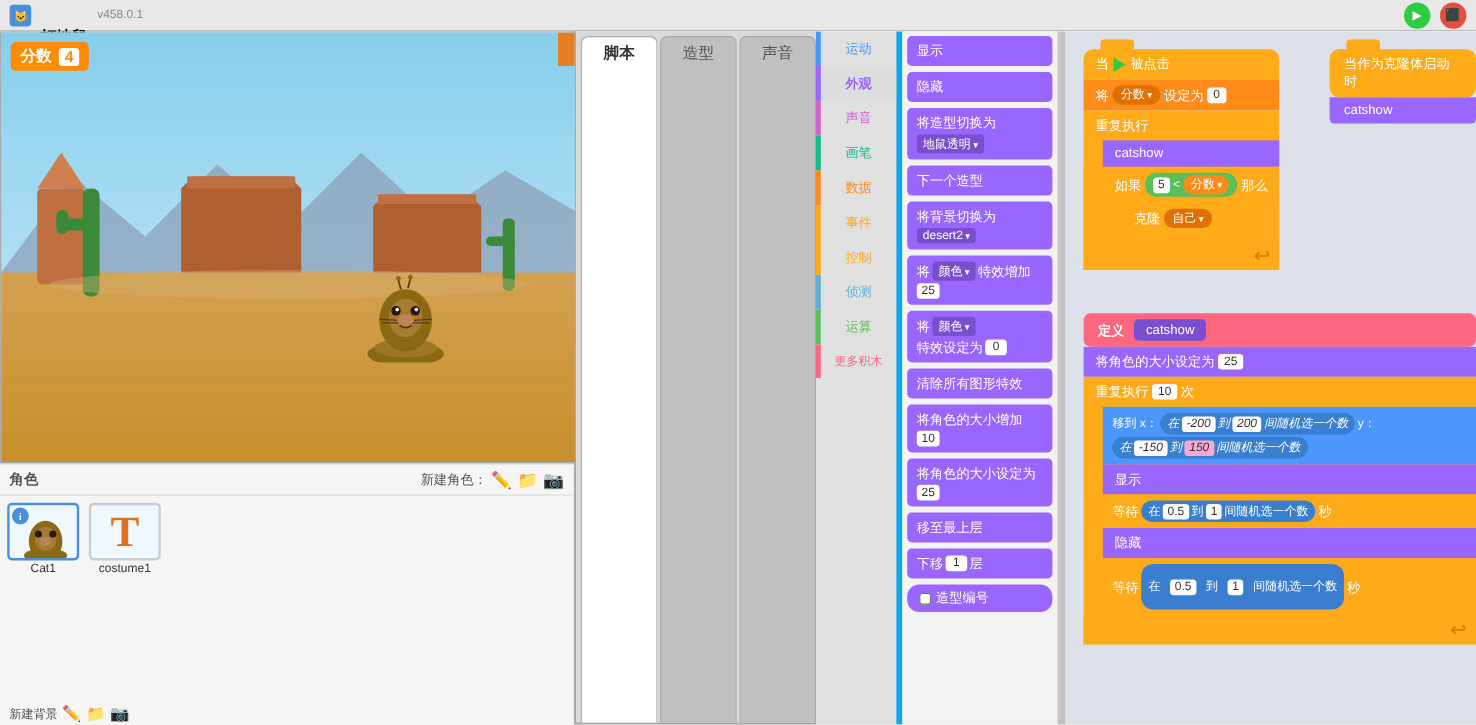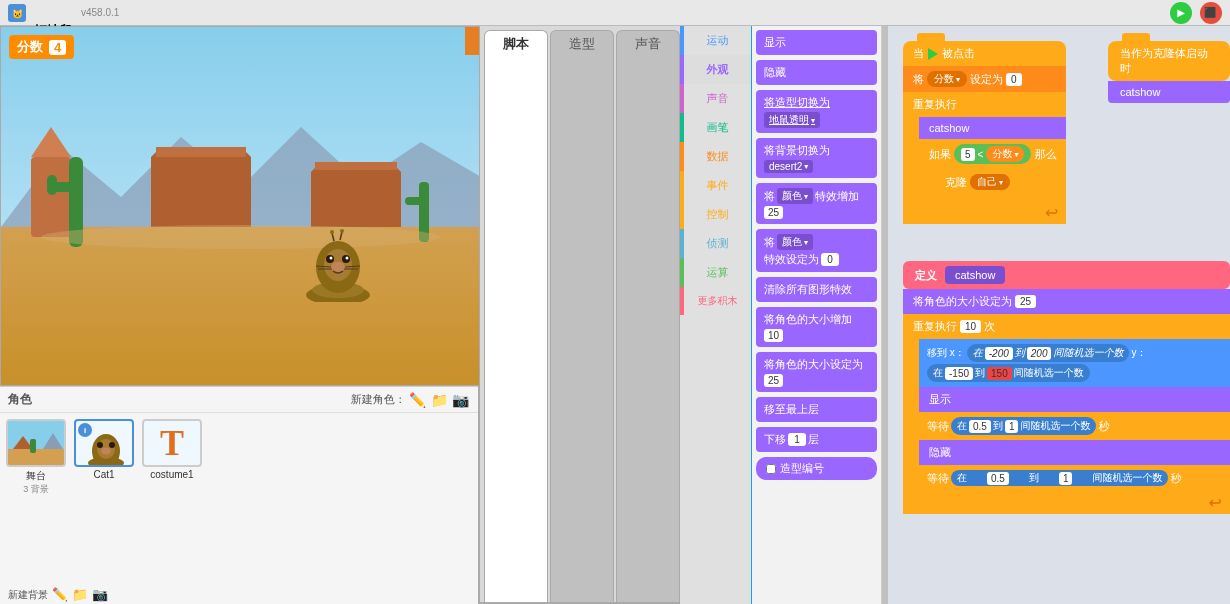--- a/index.html
+++ b/index.html
@@ -39,7 +39,7 @@
 
     #palette-and-scripts { display:flex; flex:1; overflow:hidden; }
 
-    #category-col { width:72px; background:#e0e0e0; border-right:1px solid #0ea5e9; display:flex; flex-direction:column; overflow-y:auto; flex-shrink:0; }
+    #category-col { width:72px; background:#e0e0e0; border-right:5px solid #0ea5e9; display:flex; flex-direction:column; overflow-y:auto; flex-shrink:0; }
     .cat-btn { padding:7px 2px; text-align:center; font-size:11px; cursor:pointer; border-left:4px solid transparent; color:#555; }
     .cat-btn.active { background:#ddd; font-weight:bold; }
 

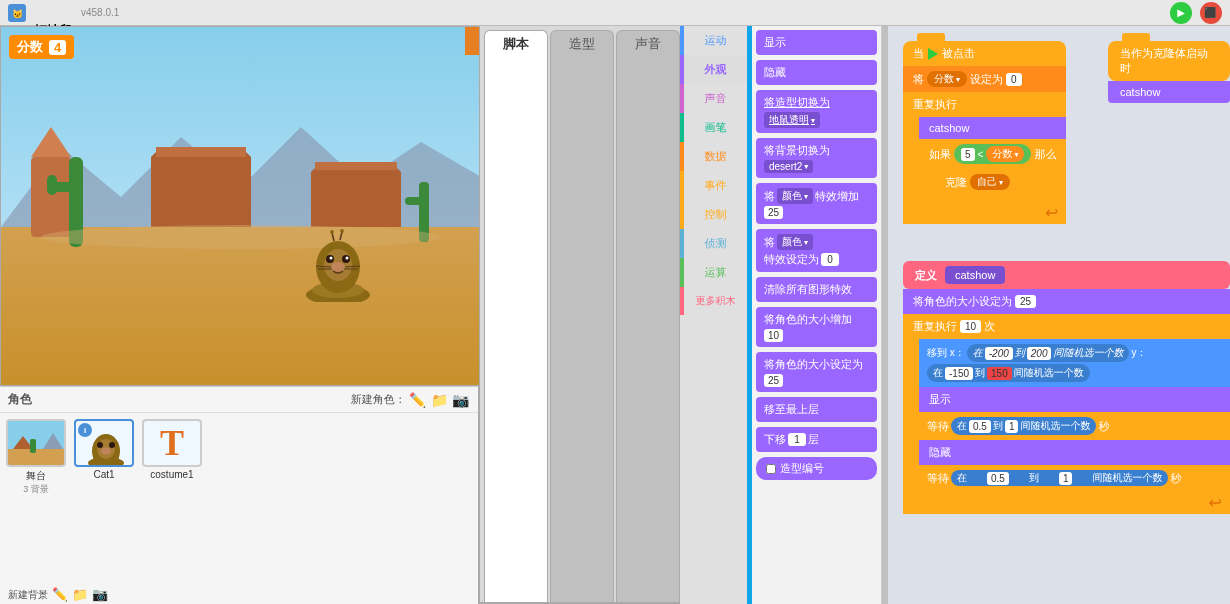--- a/index.html
+++ b/index.html
@@ -263,7 +263,7 @@
           <div class="blk purple">显示</div>
           <div class="blk purple">隐藏</div>
 
-          <div class="blk purple" style="flex-wrap:wrap;gap:2px;text-decoration:underline;">
+          <div class="blk purple" style="flex-wrap:wrap;gap:2px;">
             <span>将造型切换为</span>
             <span class="dd-sel">地鼠透明</span>
           </div>

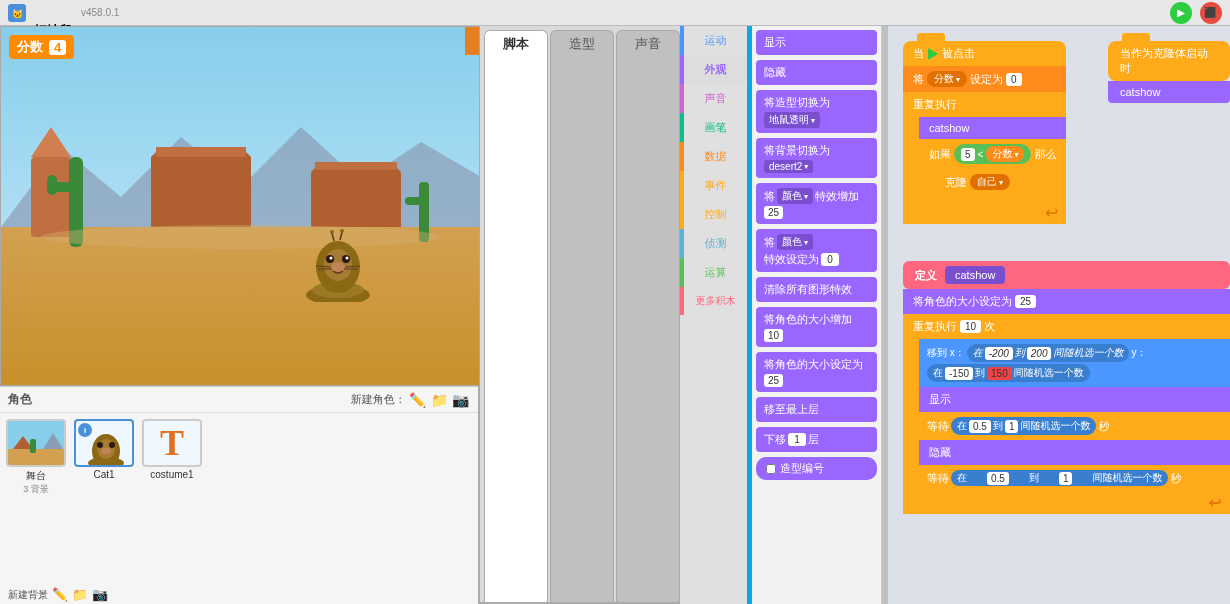--- a/index.html
+++ b/index.html
@@ -268,6 +268,7 @@
             <span class="dd-sel">地鼠透明</span>
           </div>
 
+          <div class="blk purple">下一个造型</div>
 
           <div class="blk purple" style="flex-wrap:wrap;gap:2px;">
             <span>将背景切换为</span>

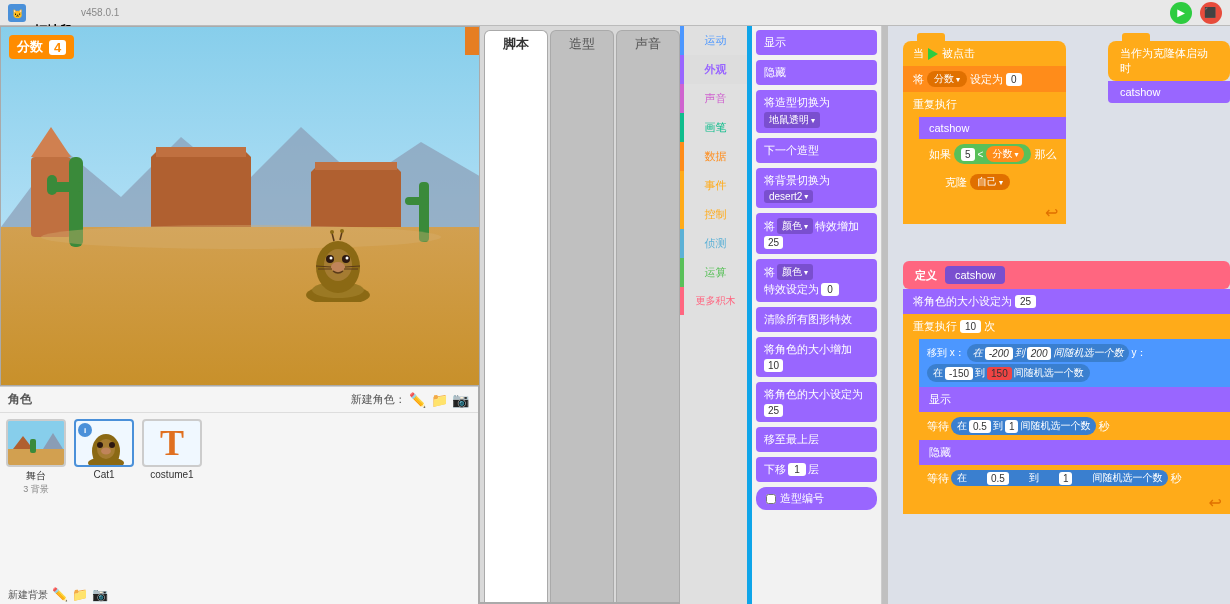--- a/index.html
+++ b/index.html
@@ -404,7 +404,7 @@
                   间随机选一个数
                 </span>
                 <span>y：</span>
-                <span style="background:#3a7fcf;border-radius:10px;padding:2px 6px;color:white;font-size:10px;display:inline-flex;align-items:center;gap:2px;">
+                <span style="background:#3a7fcf;border-radius:10px;padding:2px 6px;color:white;font-size:10px;display:inline-flex;align-items:center;gap:2px;font-style:italic;">
                   在
                   <span style="background:white;color:#333;border-radius:3px;padding:1px 4px;font-size:10px;">-150</span>
                   到

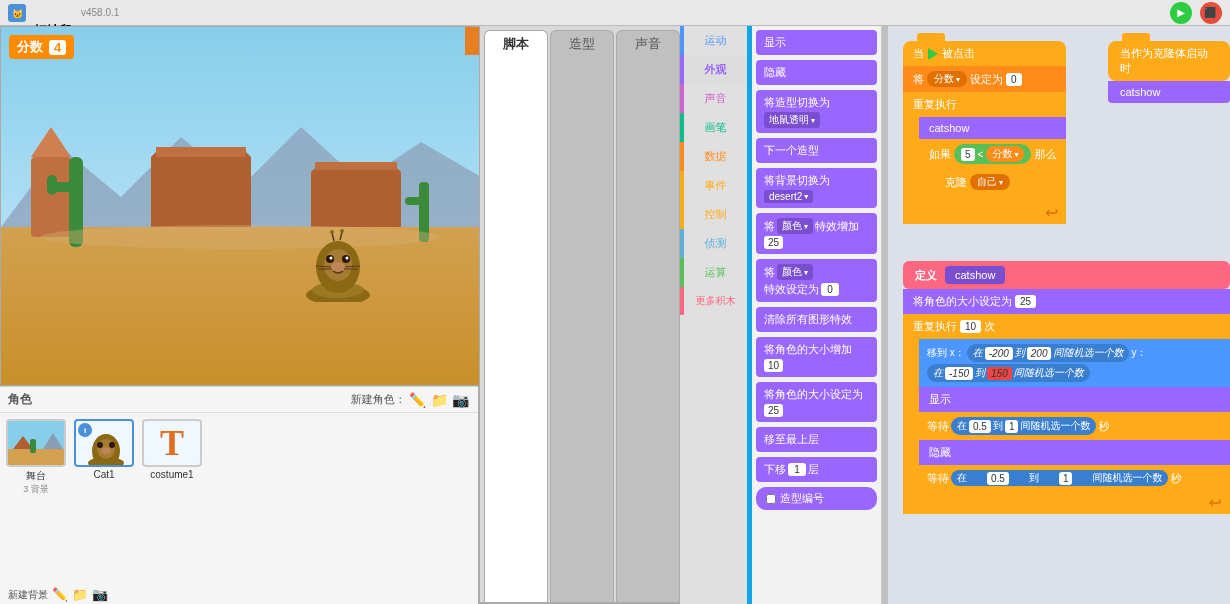--- a/index.html
+++ b/index.html
@@ -408,7 +408,7 @@
                   在
                   <span style="background:white;color:#333;border-radius:3px;padding:1px 4px;font-size:10px;">-150</span>
                   到
-                  <span style="background:#ef4444;color:#333;border-radius:3px;padding:1px 4px;font-size:10px;">150</span>
+                  <span style="background:#f9a8d4;color:#333;border-radius:3px;padding:1px 4px;font-size:10px;">150</span>
                   间随机选一个数
                 </span>
               </div>

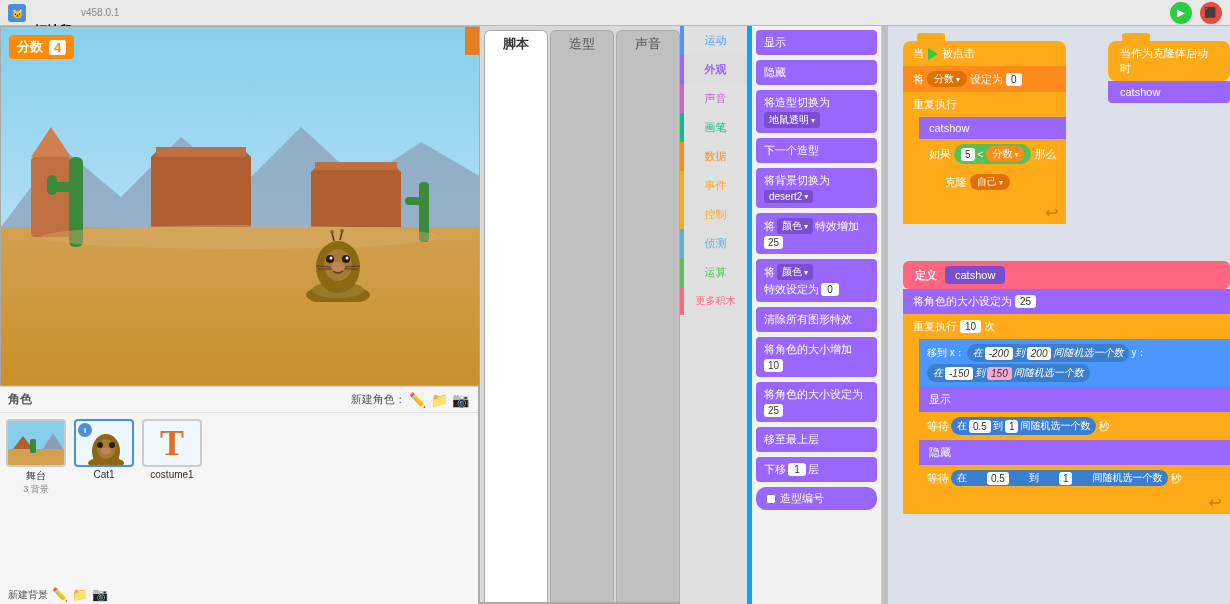--- a/index.html
+++ b/index.html
@@ -182,19 +182,6 @@
         </div>
         <div style="display:flex;gap:8px;padding:6px;overflow-x:auto;align-items:flex-start;">
 
-          <div style="display:flex;flex-direction:column;align-items:center;cursor:pointer;min-width:60px;">
-            <div style="width:60px;height:48px;border:2px solid #ccc;border-radius:4px;overflow:hidden;background:#87ceeb;">
-              <svg width="60" height="48" viewBox="0 0 60 48">
-                <rect width="60" height="28" fill="#87ceeb"></rect>
-                <rect y="28" width="60" height="20" fill="#d2a050"></rect>
-                <polygon points="5,28 15,15 25,28" fill="#b06030"></polygon>
-                <polygon points="35,28 45,12 55,28" fill="#8a9db5"></polygon>
-                <rect x="22" y="18" width="6" height="14" rx="2" fill="#3a8a3a"></rect>
-              </svg>
-            </div>
-            <span style="font-size:10px;color:#333;margin-top:2px;">舞台</span>
-            <span style="font-size:9px;color:#888;">3 背景</span>
-          </div>
 
           <div style="display:flex;flex-direction:column;align-items:center;cursor:pointer;min-width:60px;position:relative;">
             <div style="width:60px;height:48px;border:2px solid #4a90d9;border-radius:4px;overflow:hidden;background:#f0f8ff;position:relative;">

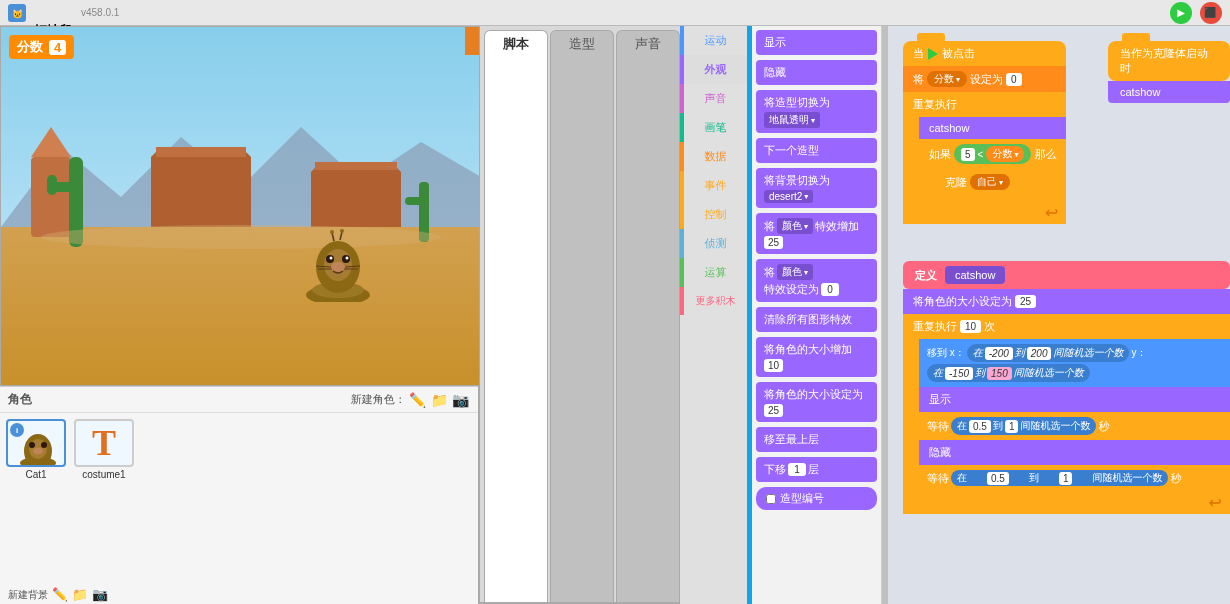--- a/index.html
+++ b/index.html
@@ -418,7 +418,7 @@
 
               <div style="margin-left:16px;background:#FFAB19;padding:5px 8px;color:white;font-size:11px;display:flex;align-items:center;gap:2px;">
                 <span>等待</span>
-                <span style="background:#3a7fcf;border-radius:10px;padding:1px 6px;color:white;font-size:10px;display:inline-flex;align-items:center;gap:20px;">
+                <span style="background:#3a7fcf;border-radius:10px;padding:12px 6px;color:white;font-size:10px;display:inline-flex;align-items:center;gap:8px;">
                   在
                   <span style="background:white;color:#333;border-radius:3px;padding:1px 4px;font-size:10px;">0.5</span>
                   到

